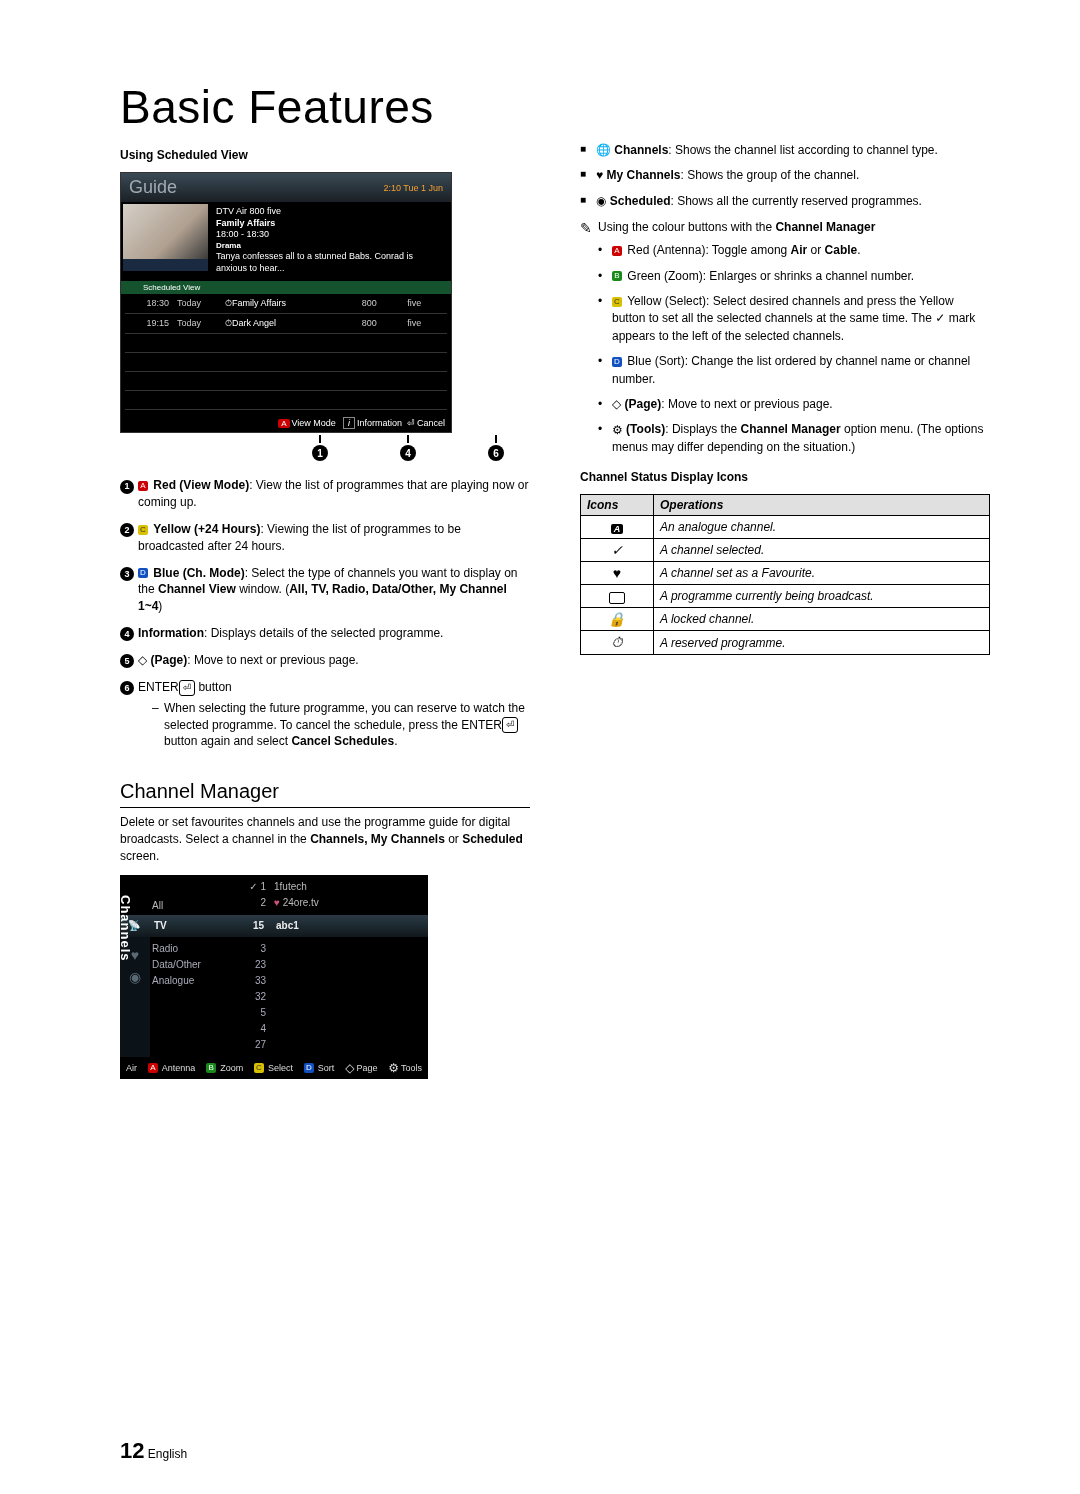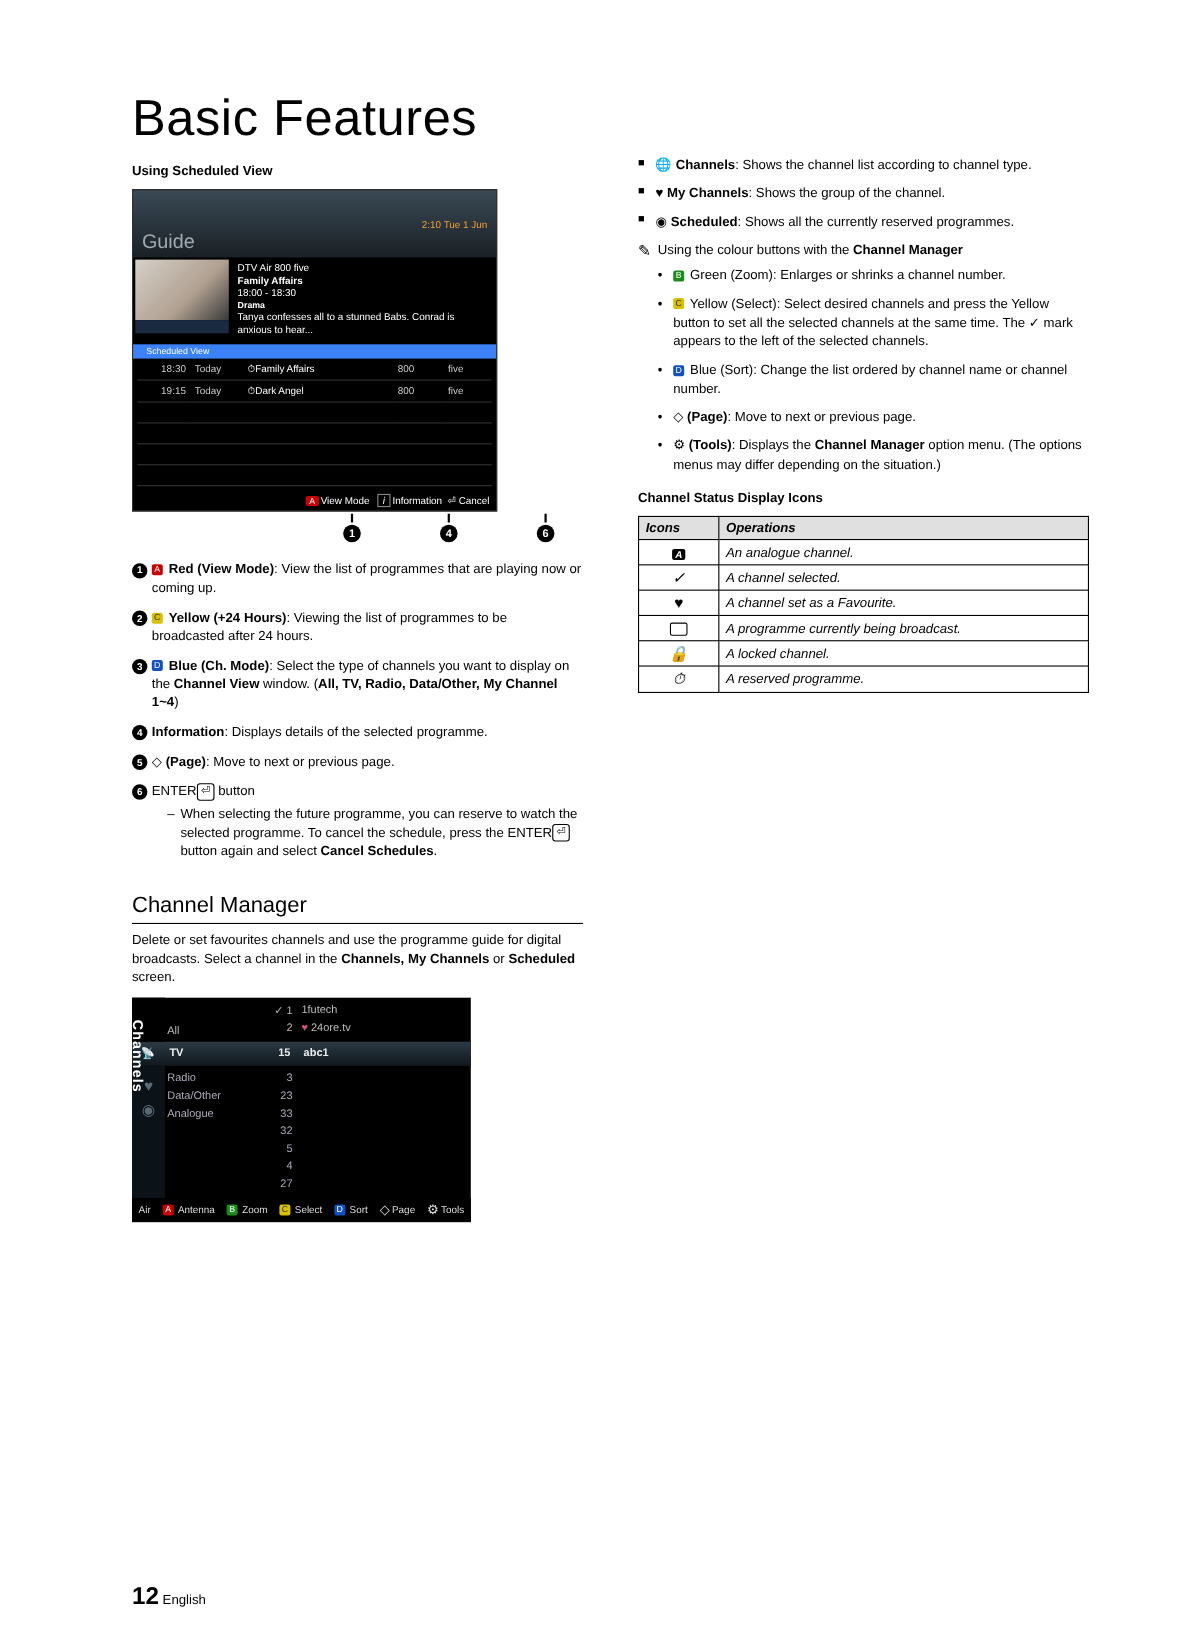--- a/index.html
+++ b/index.html
@@ -54,7 +54,6 @@
     font-size: 18px;
     color: #a0aab0;
     font-weight: 300;
-    margin-top: 32px;
   }
   .guide-title .right {
     font-size: 9px;

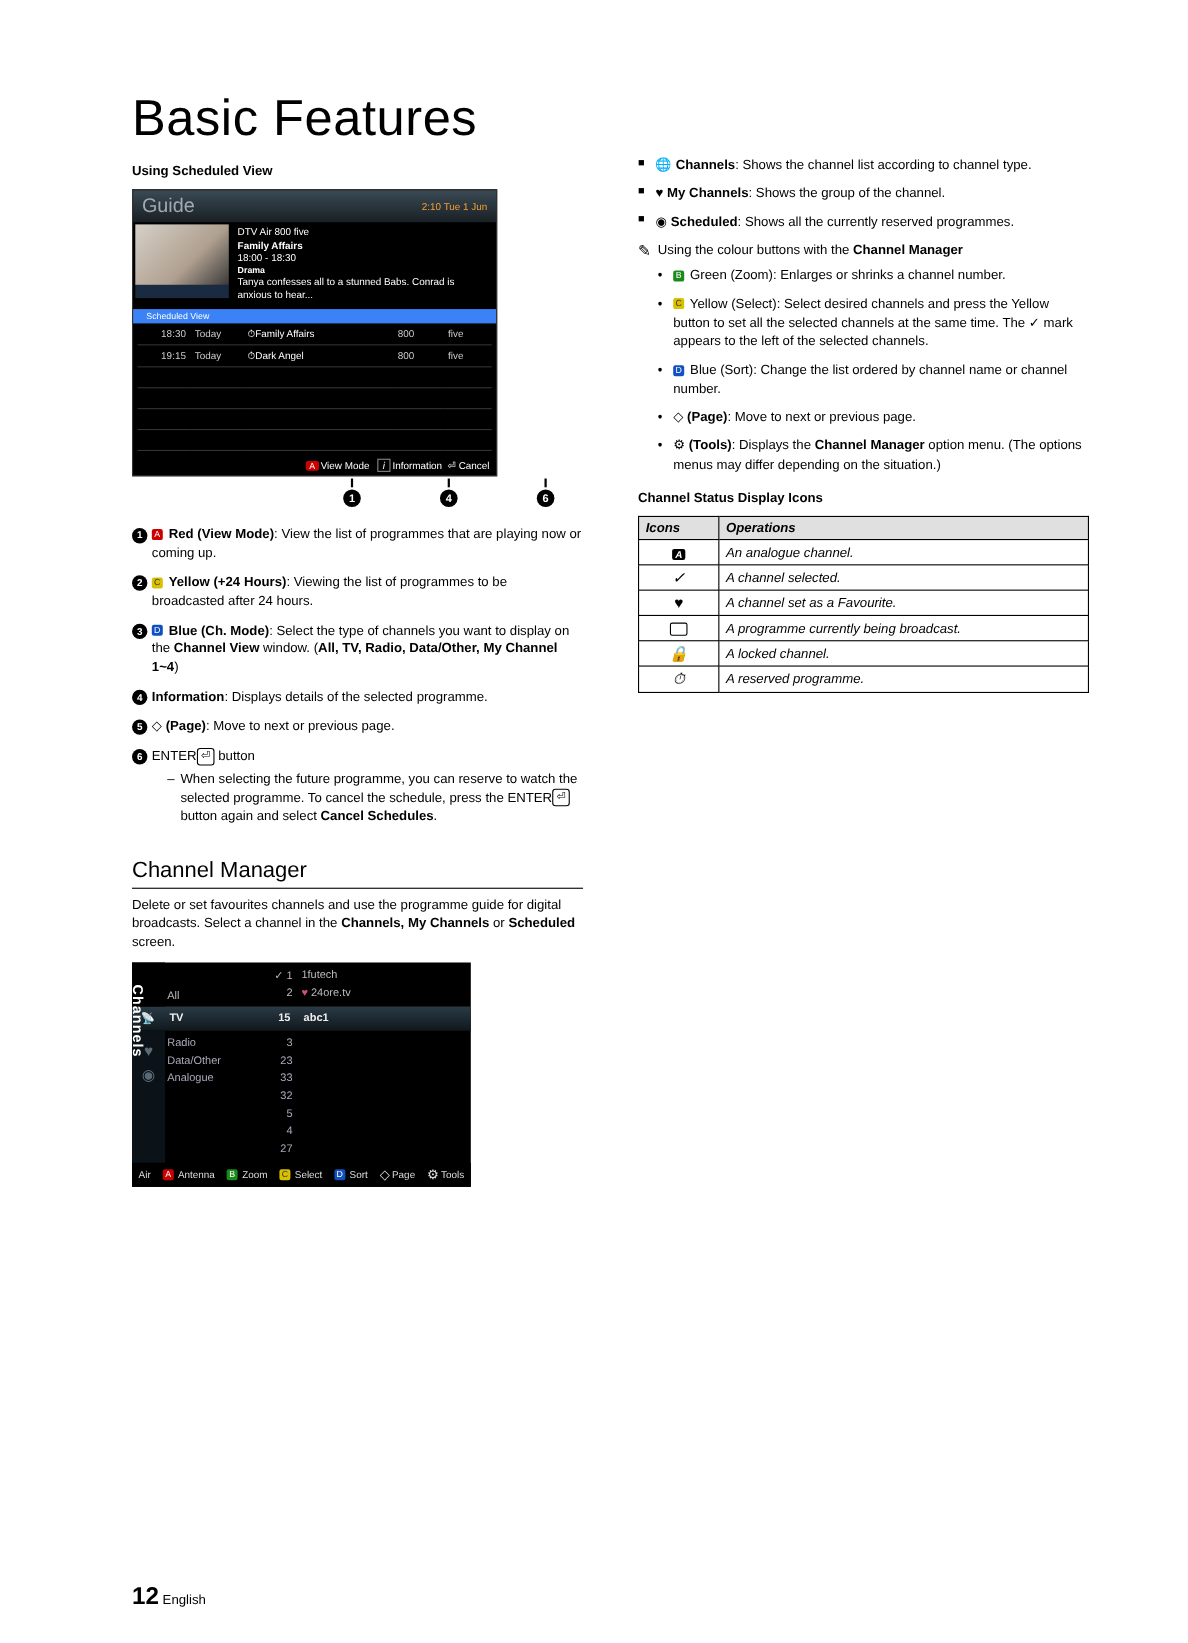--- a/index.html
+++ b/index.html
@@ -657,6 +657,7 @@
       </div>
 
       <ul class="dot-list">
+        <li><span class="color-tag tag-red">A</span> <span>Red (Antenna)</span><span>: Toggle among </span><b>Air</b><span> or </span><b>Cable</b><span>.</span></li>
         <li><span class="color-tag tag-green">B</span> <span>Green (Zoom)</span><span>: Enlarges or shrinks a channel number.</span></li>
         <li><span class="color-tag tag-yellow">C</span> <span>Yellow (Select)</span><span>: Select desired channels and press the Yellow button to set all the selected channels at the same time. The ✓ mark appears to the left of the selected channels.</span></li>
         <li><span class="color-tag tag-blue">D</span> <span>Blue (Sort)</span><span>: Change the list ordered by channel name or channel number.</span></li>

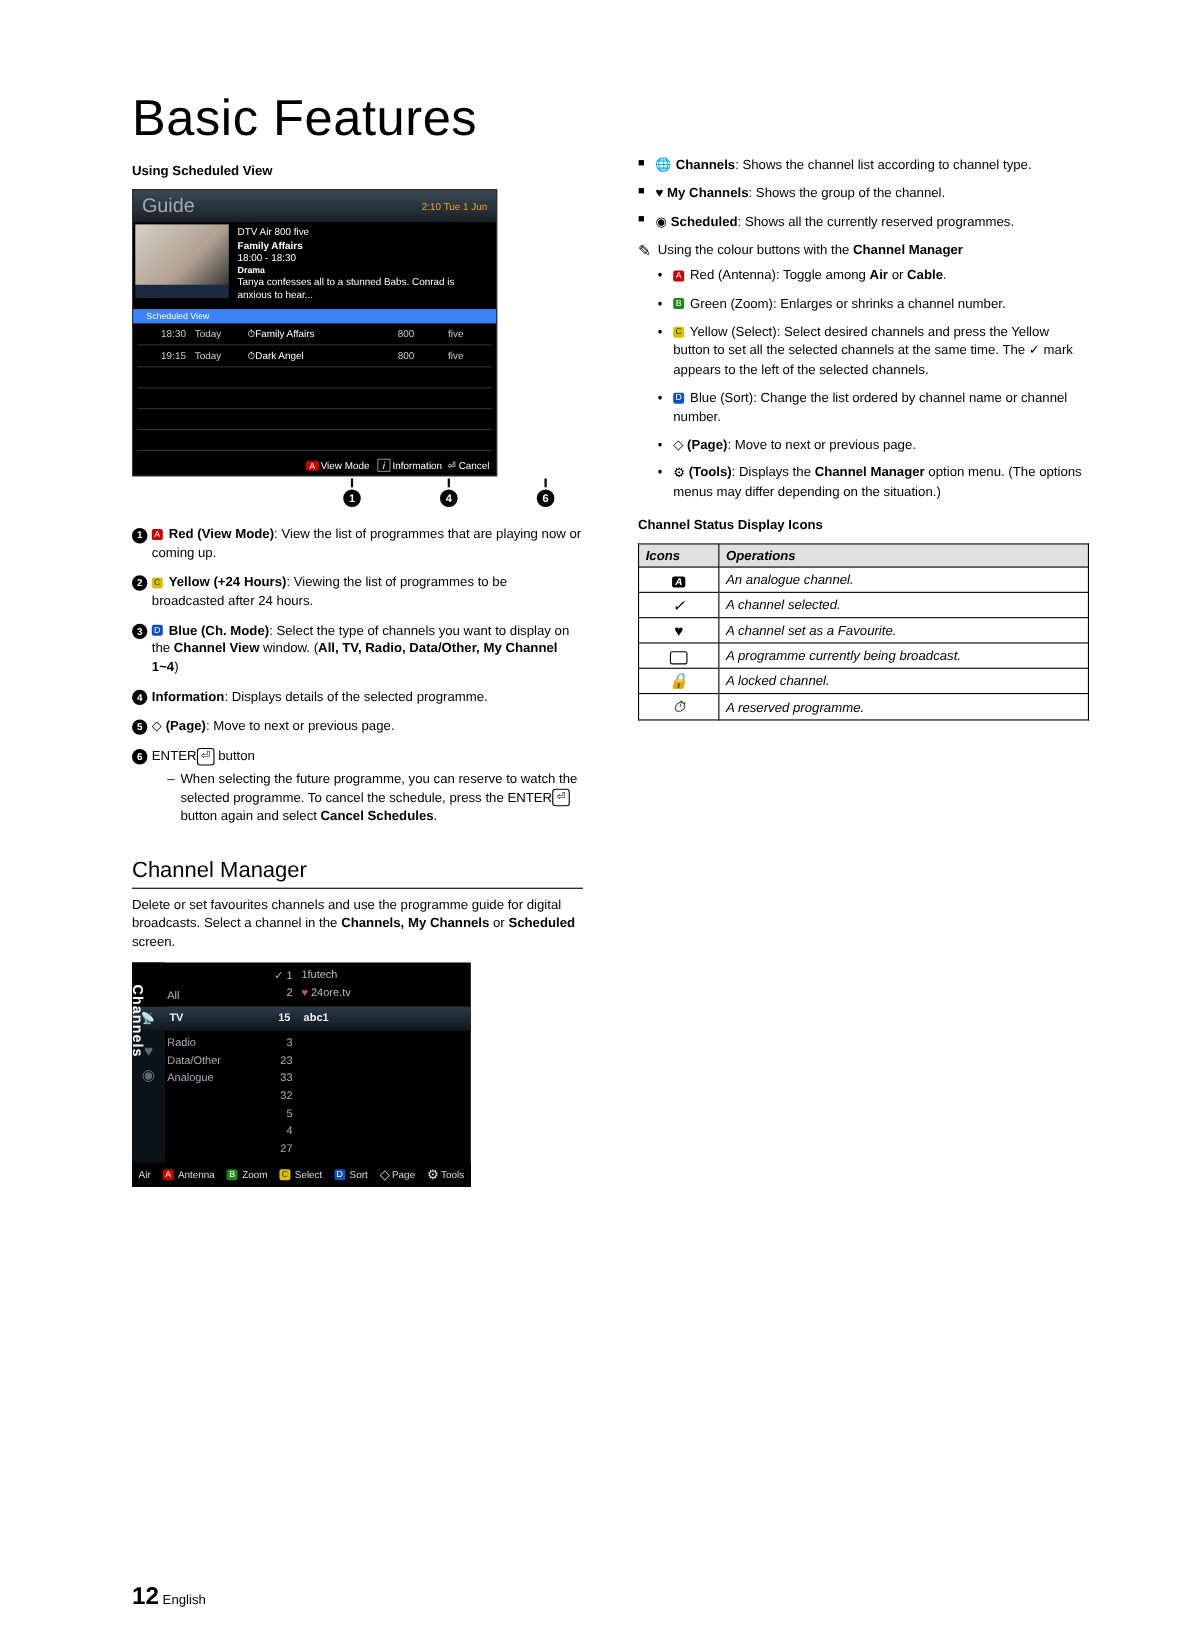--- a/index.html
+++ b/index.html
@@ -87,9 +87,9 @@
     flex: 1;
   }
   .scheduled-view {
-    background: #3b82f6;
+    background: #14532d;
     font-size: 8px;
-    padding: 2px 12px;
+    padding: 2px 22px;
     margin-top: 2px;
   }
   .guide-table-wrap {

